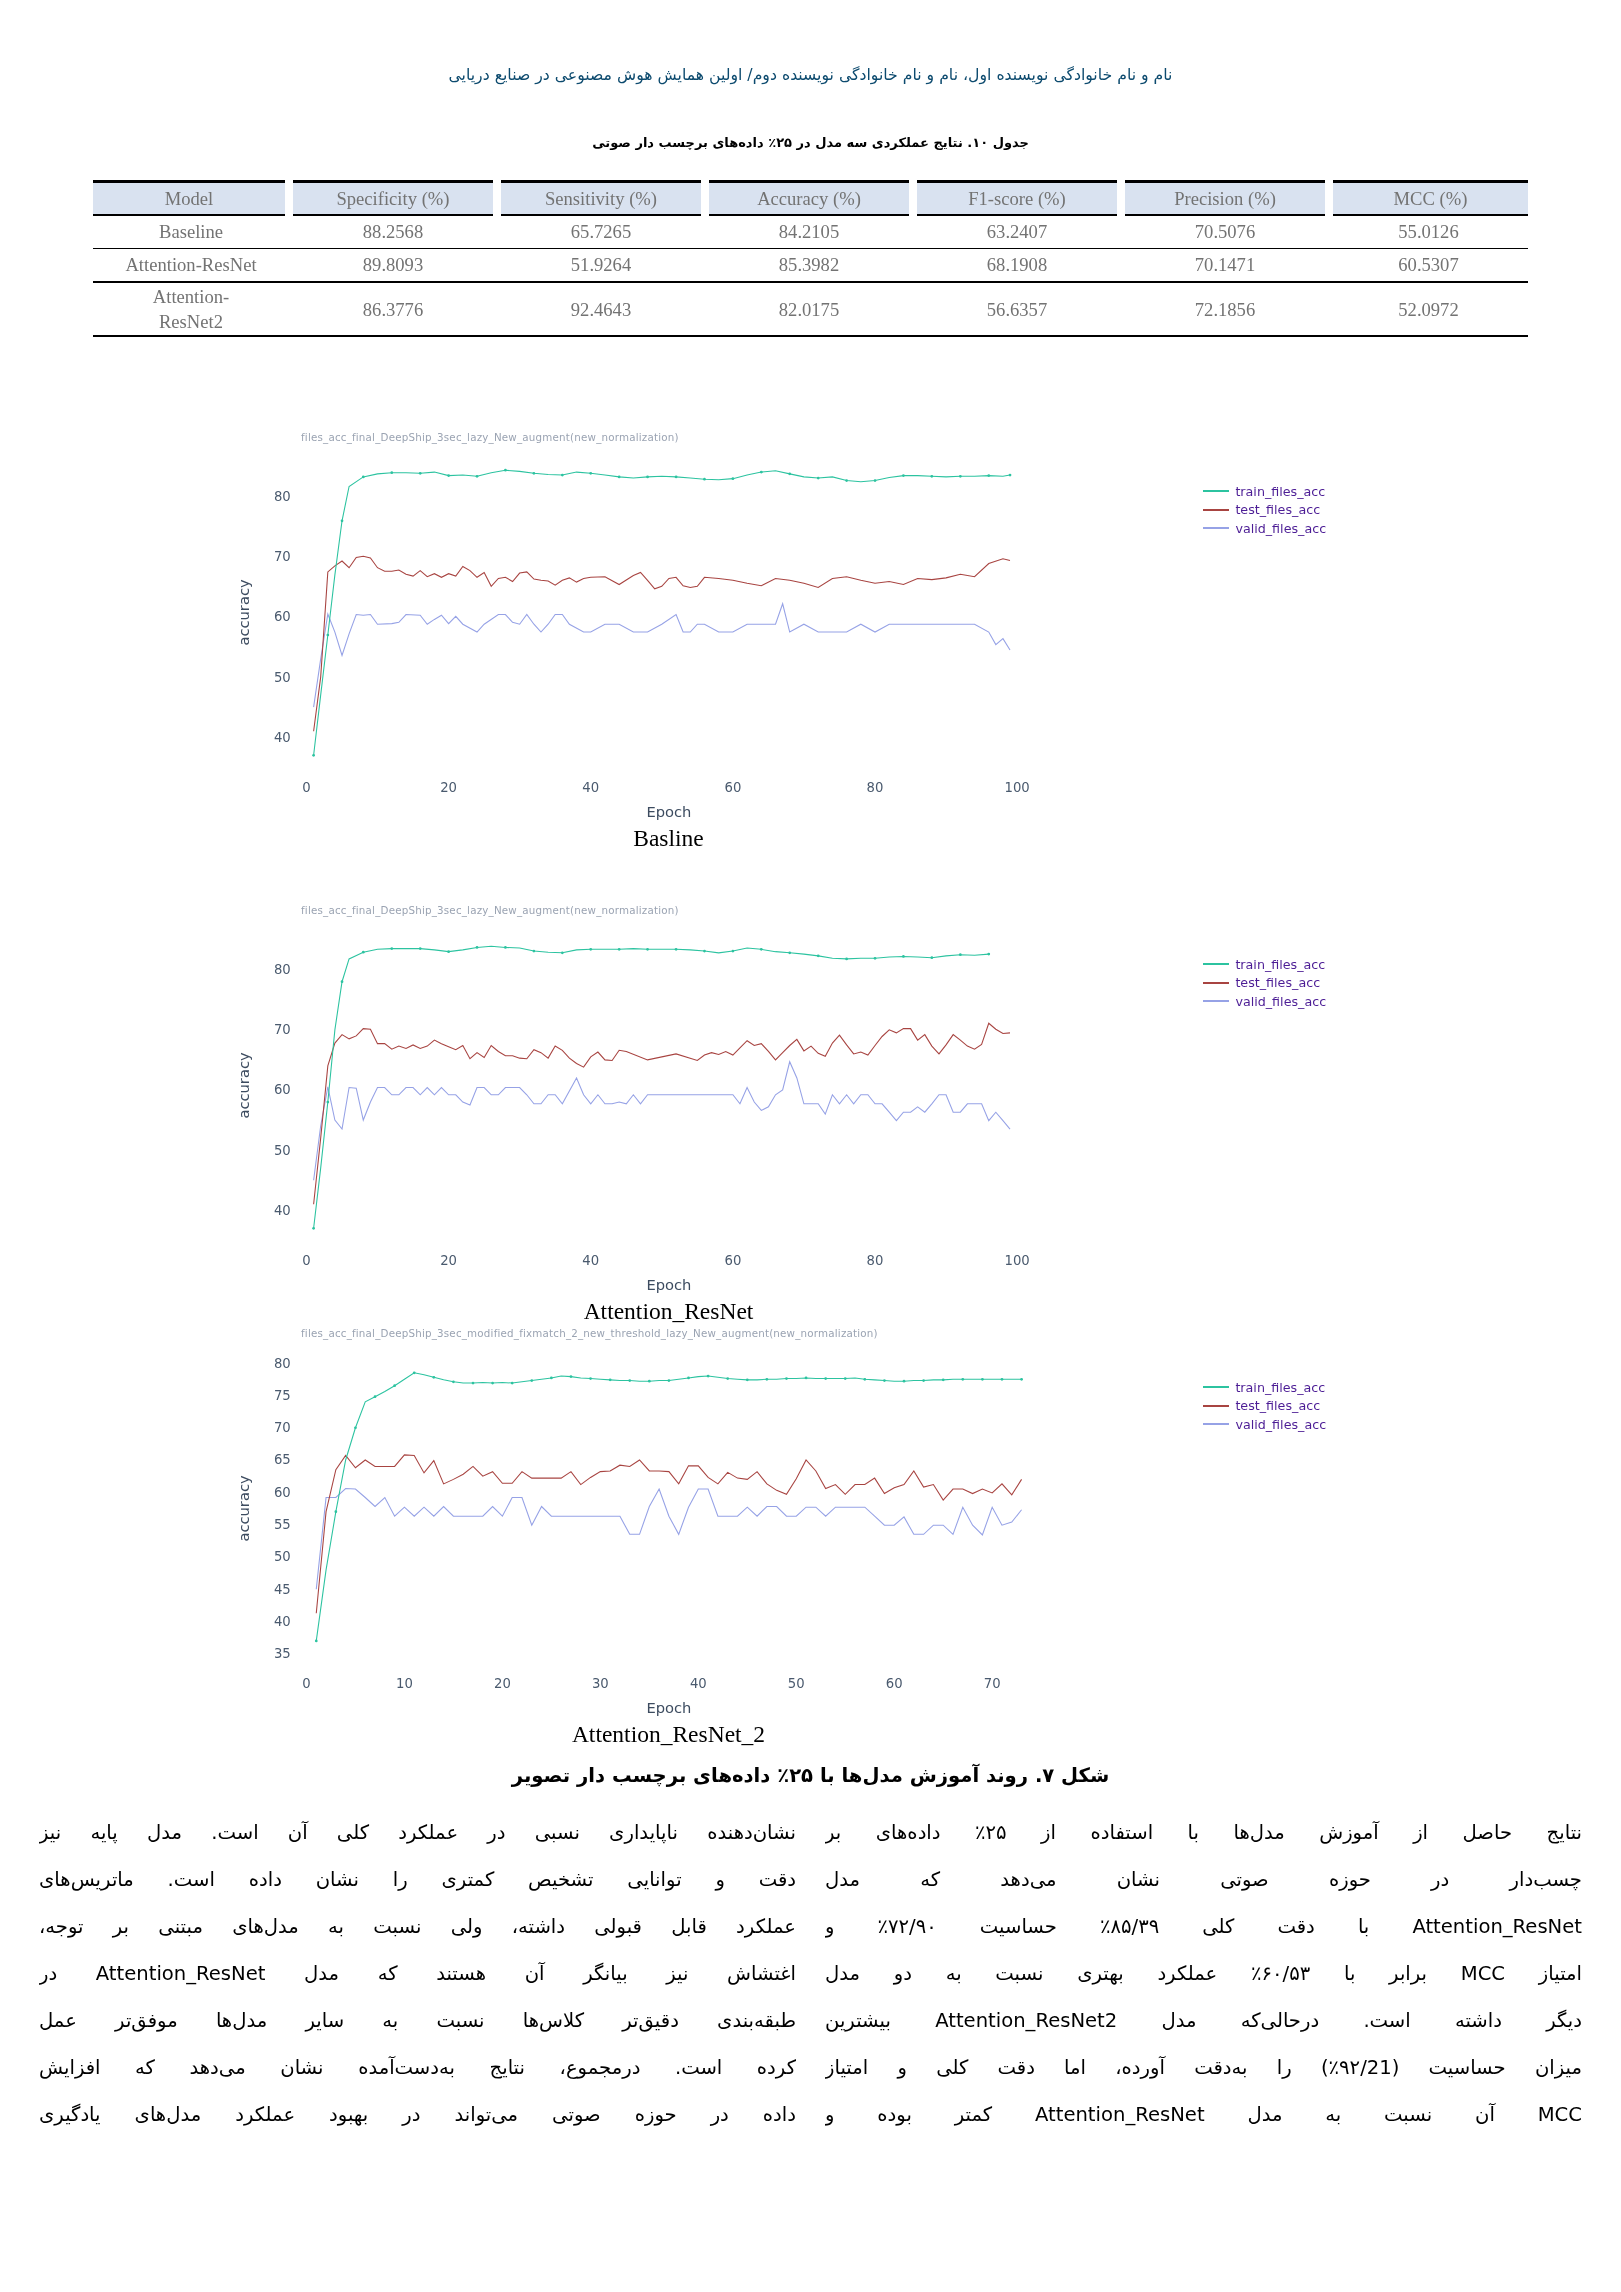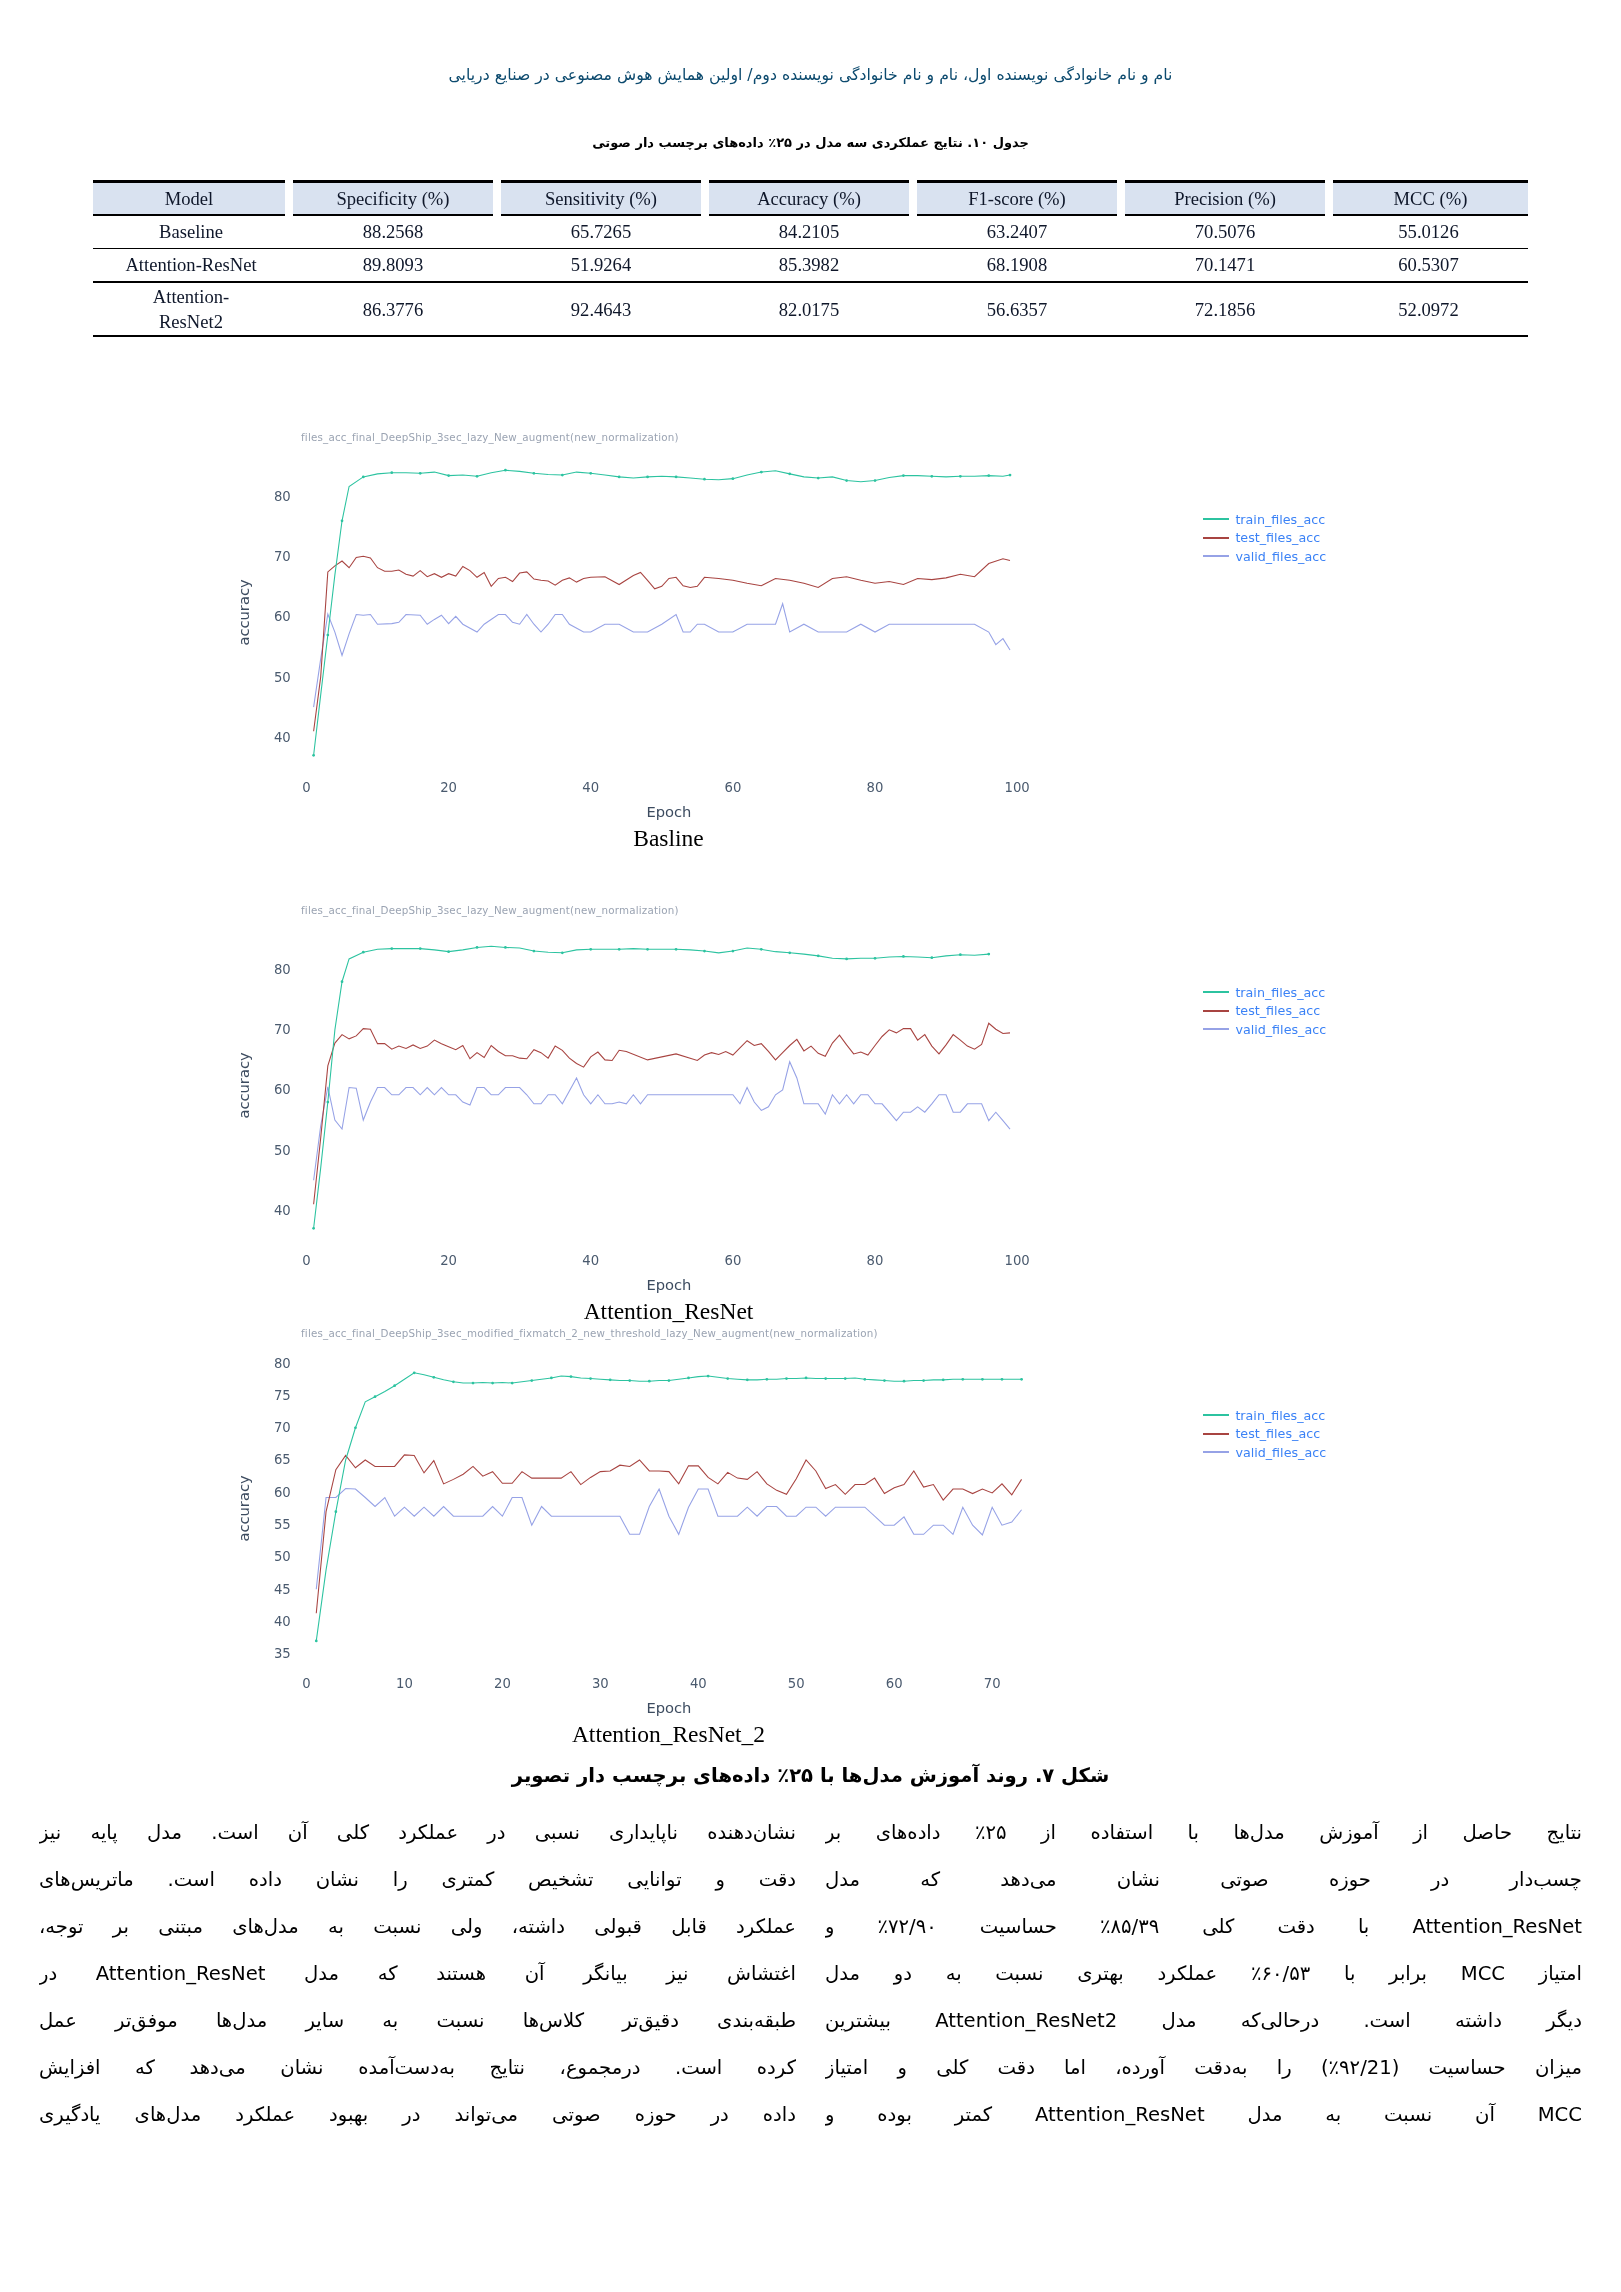--- a/index.html
+++ b/index.html
@@ -12,7 +12,7 @@
     font-family:"DejaVu Sans",sans-serif;font-size:13px;font-weight:bold;color:#000;}
 
   table.results{position:absolute;top:180px;left:93px;width:1434px;border-collapse:collapse;
-    table-layout:fixed;font-family:"Liberation Serif",serif;font-size:18.6px;color:#0f172a;
+    table-layout:fixed;font-family:"Liberation Serif",serif;font-size:18.6px;color:#737373;
     border-top:3.9px solid #000;border-bottom:2.9px solid #000;}
   table.results thead tr{border-bottom:2.5px solid #000;}
   table.results tbody tr:nth-child(1){border-bottom:1.5px solid #000;}

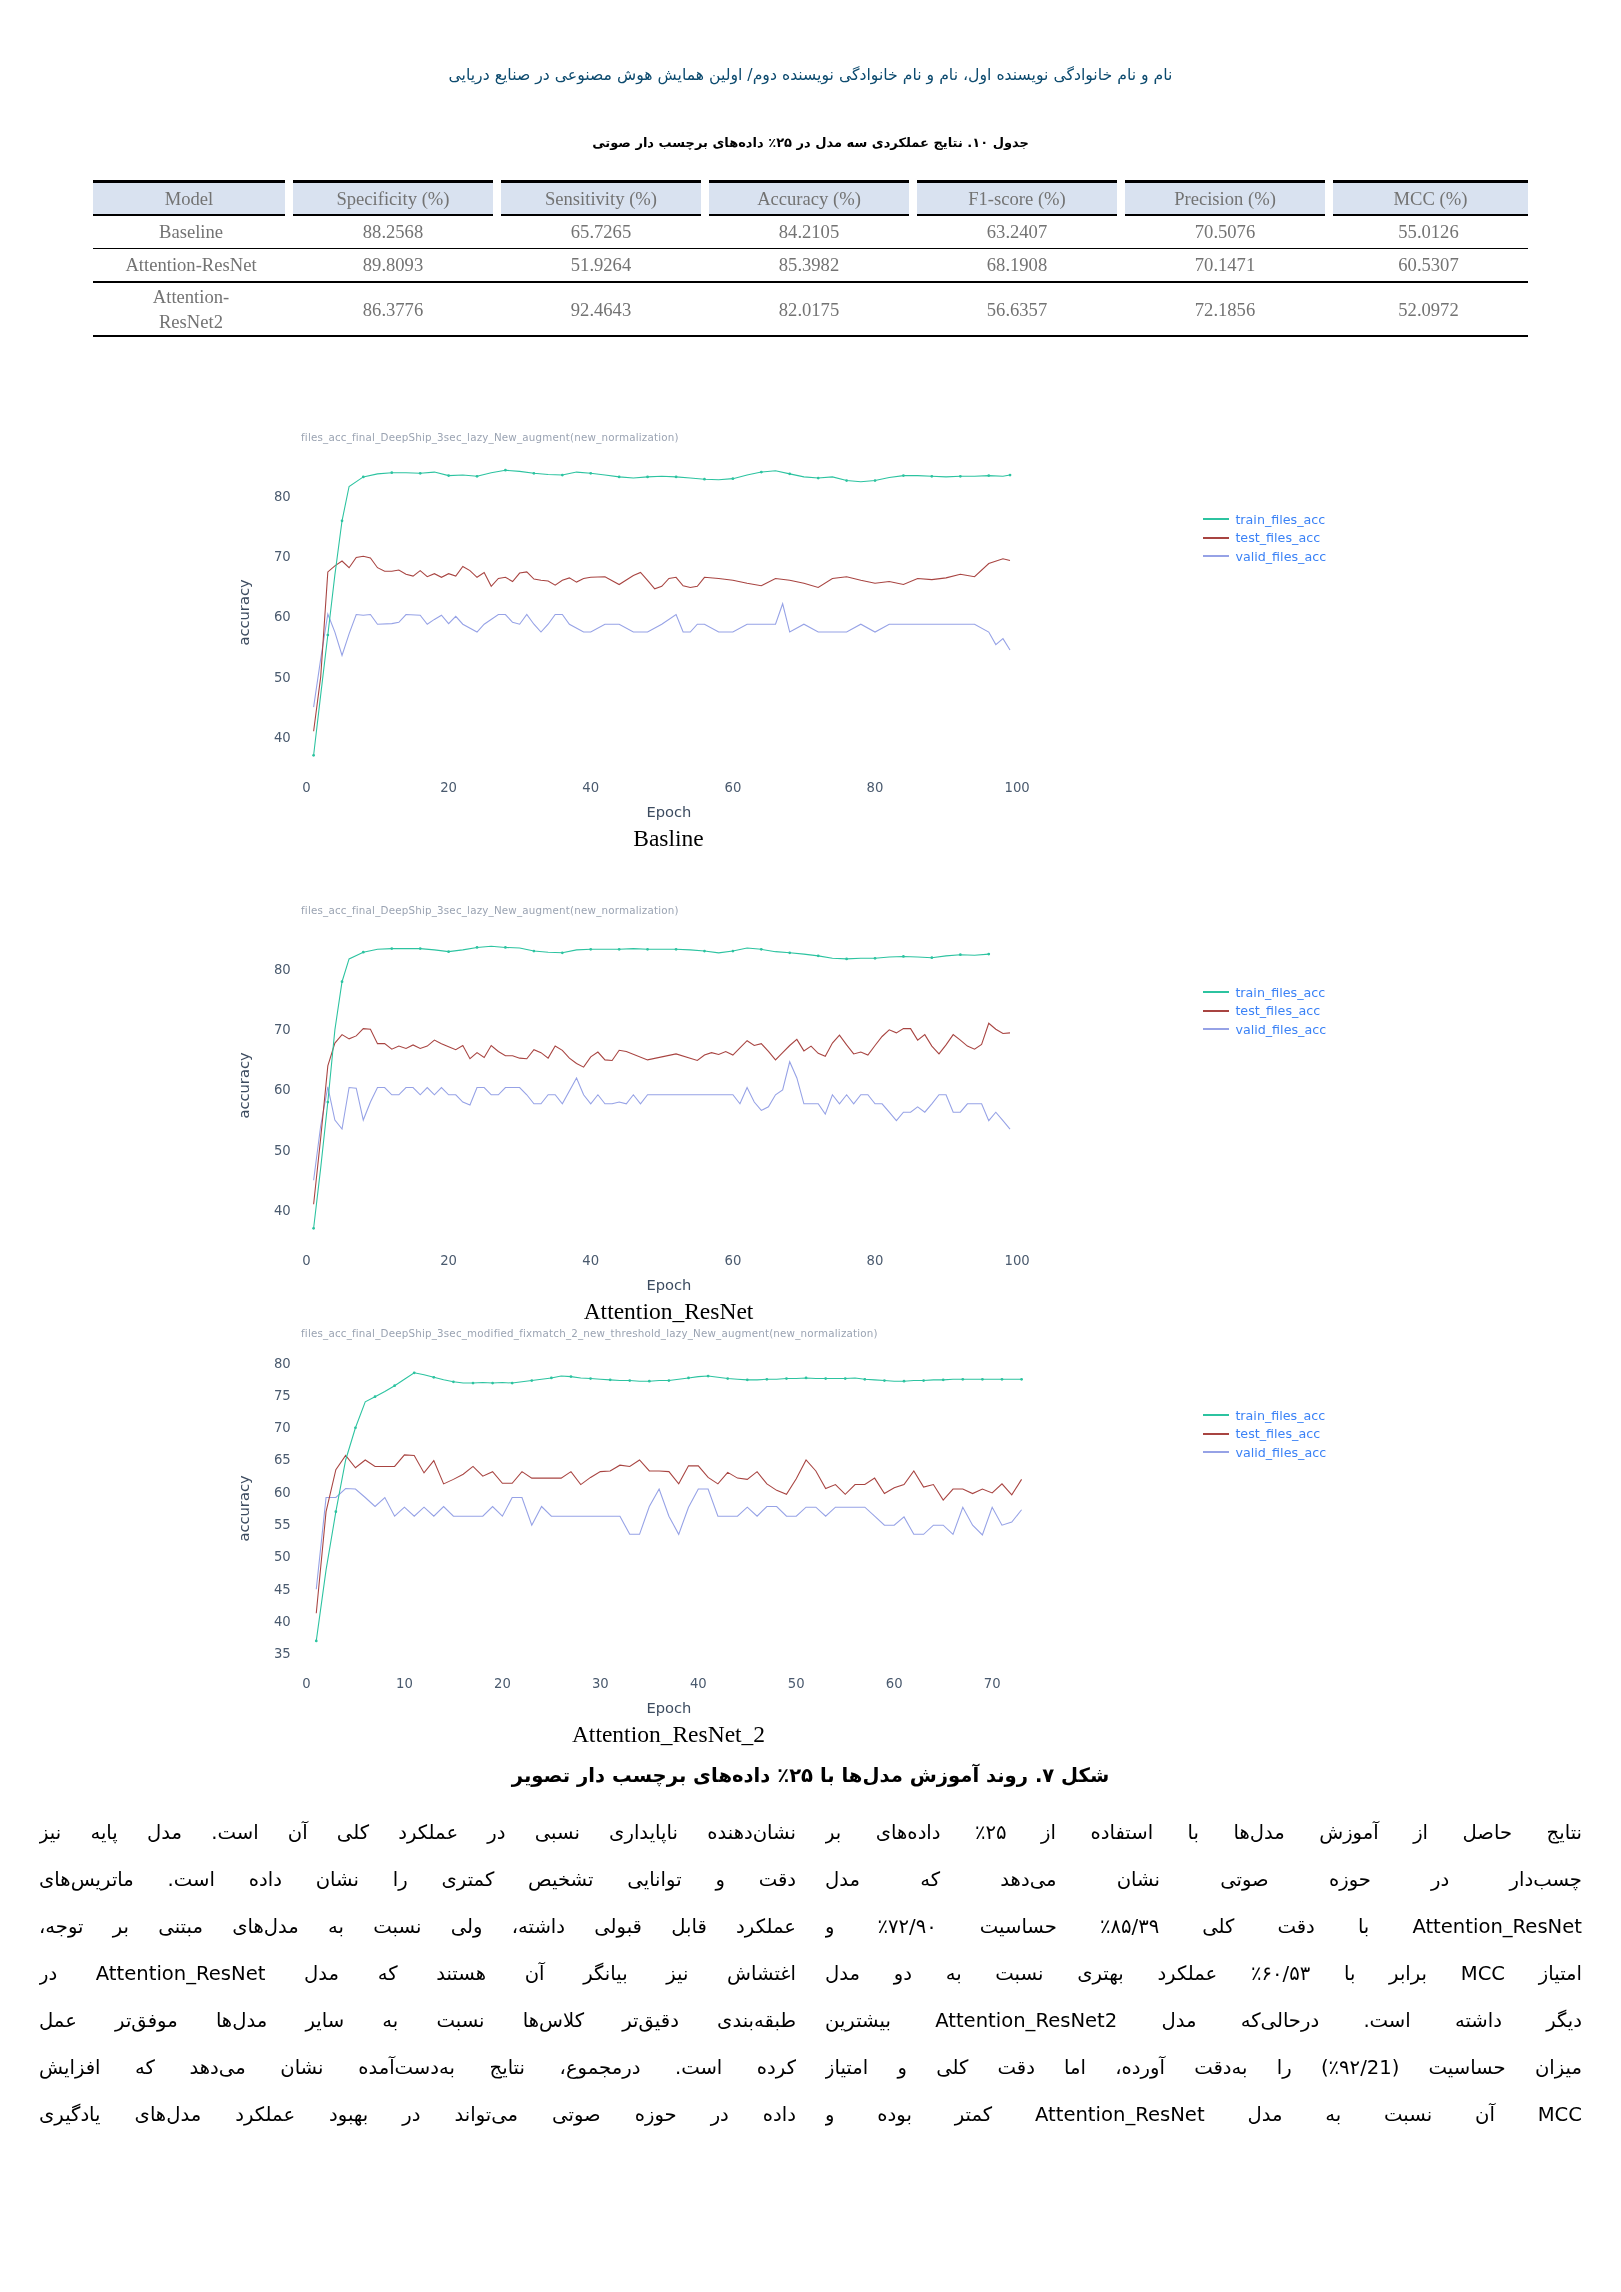--- a/index.html
+++ b/index.html
@@ -30,7 +30,7 @@
   .tick{font-family:"DejaVu Sans",sans-serif;font-size:13.5px;fill:#4a5a6e;}
   .axlab{font-family:"DejaVu Sans",sans-serif;font-size:15px;fill:#3d4c60;}
   .legend{position:absolute;left:980px;top:53px;font-family:"DejaVu Sans",sans-serif;
-    font-size:12.7px;color:#3b82f6;margin-top:28px;}
+    font-size:12.7px;color:#4c1d95;}
   .lgd-item{display:flex;align-items:center;height:18.6px;}
   .lgd-line{display:inline-block;width:25.5px;height:2px;margin-right:6.9px;}
   .ccaption{position:absolute;left:83px;width:725px;top:396px;text-align:center;

